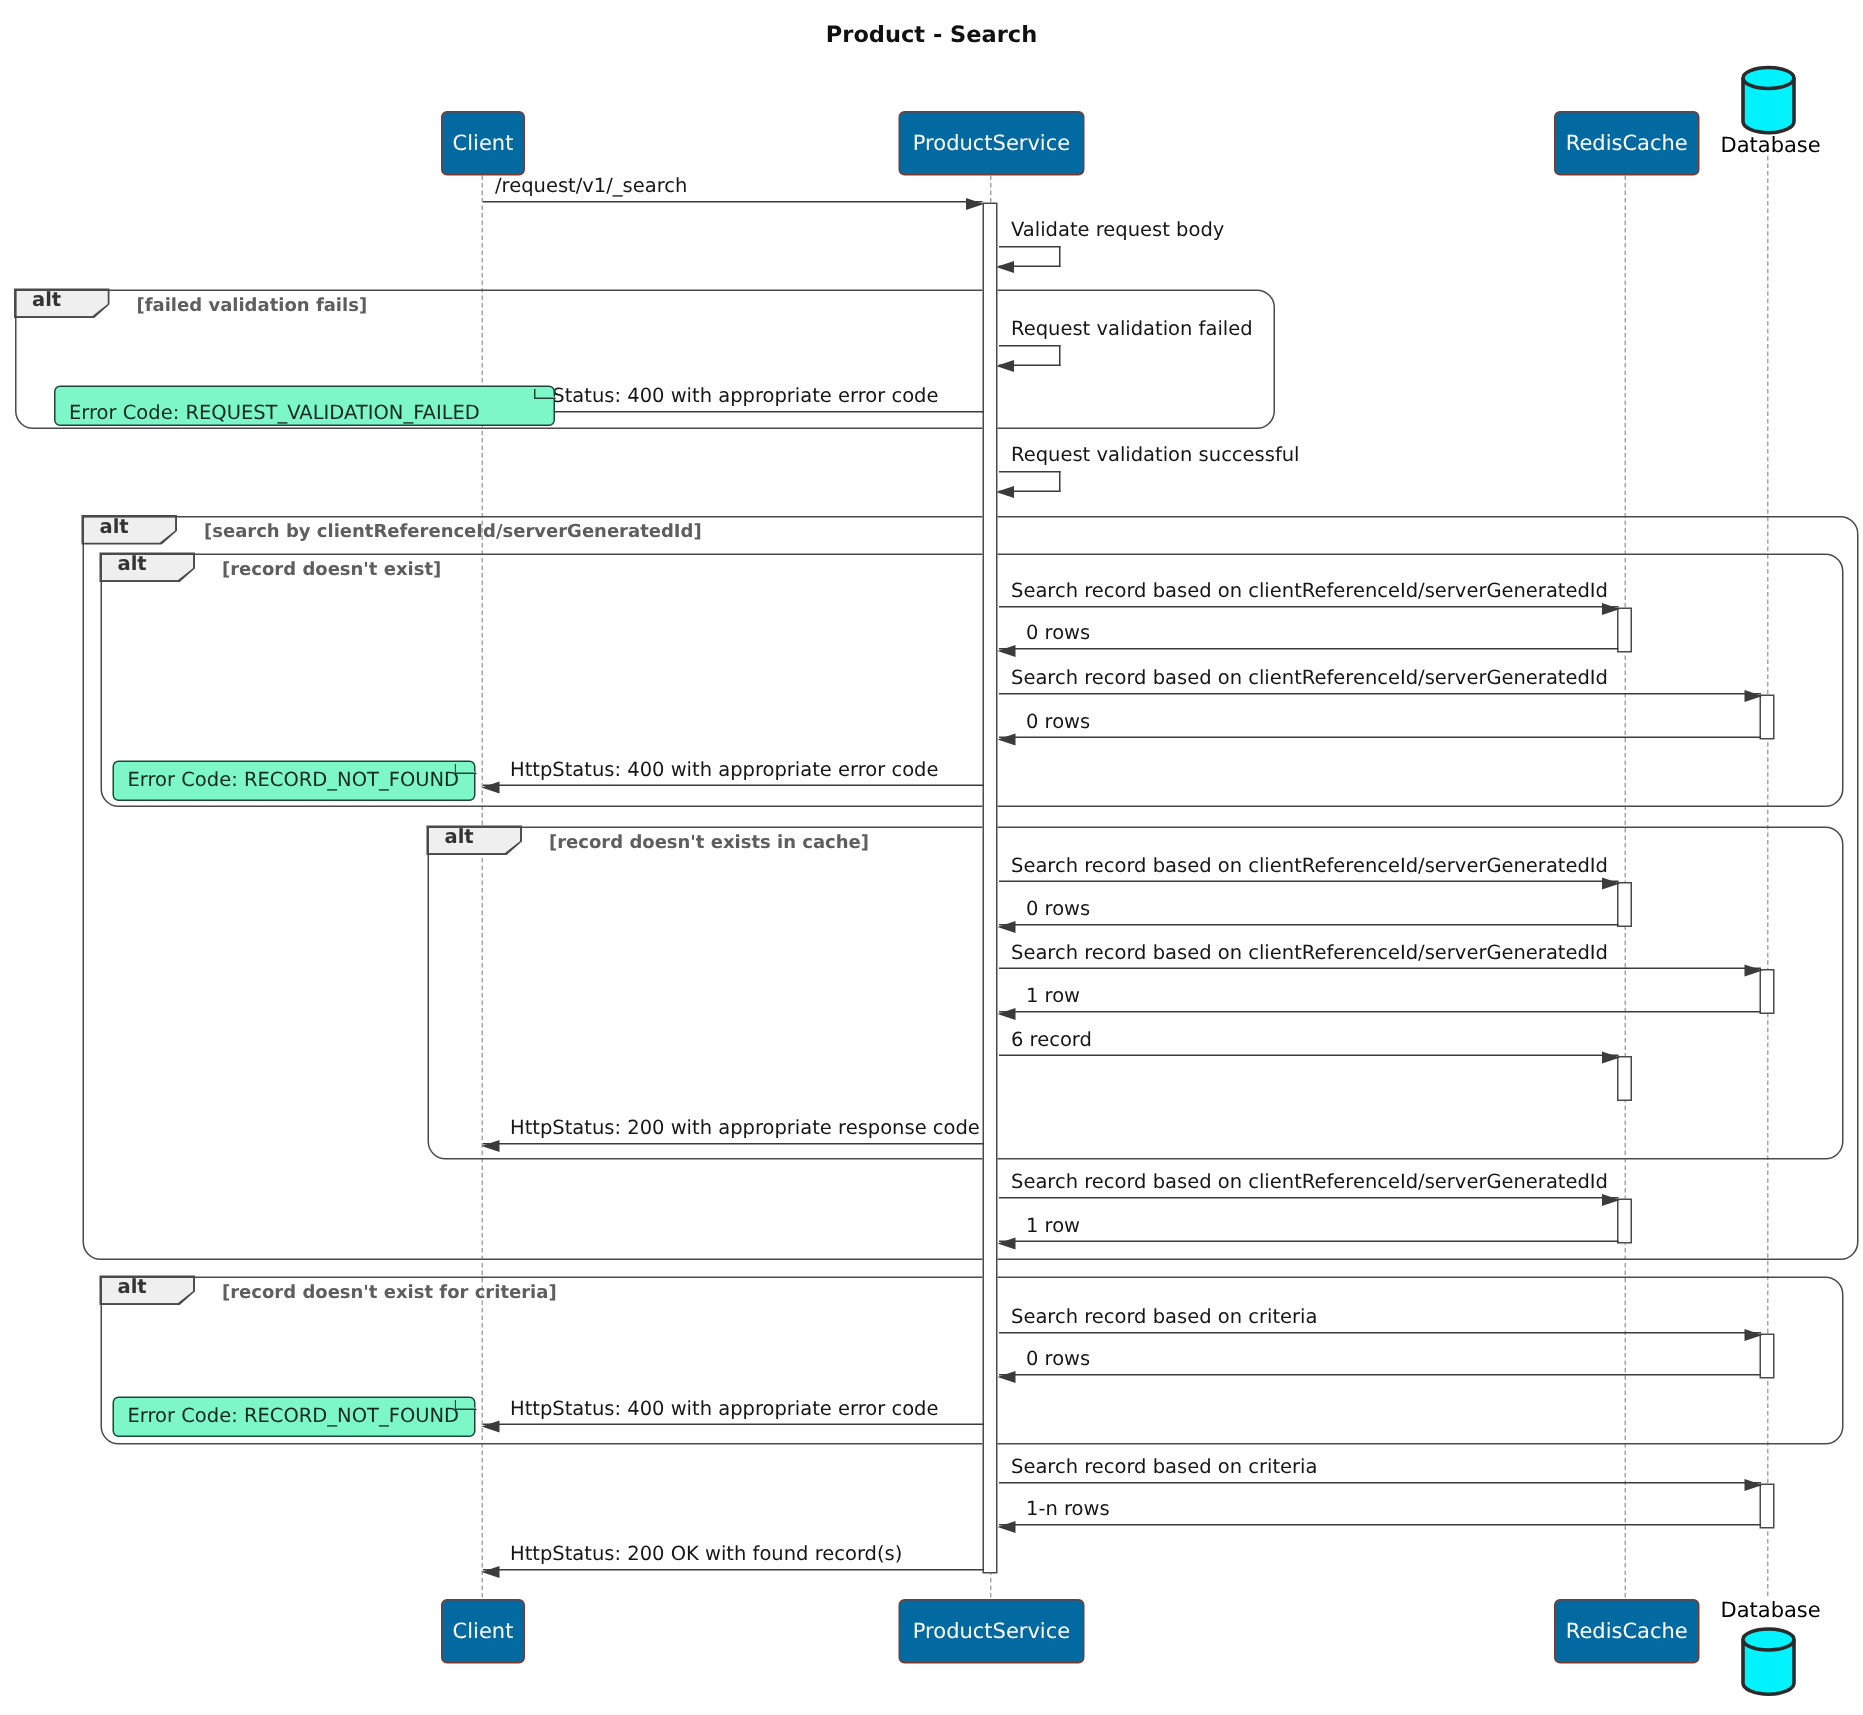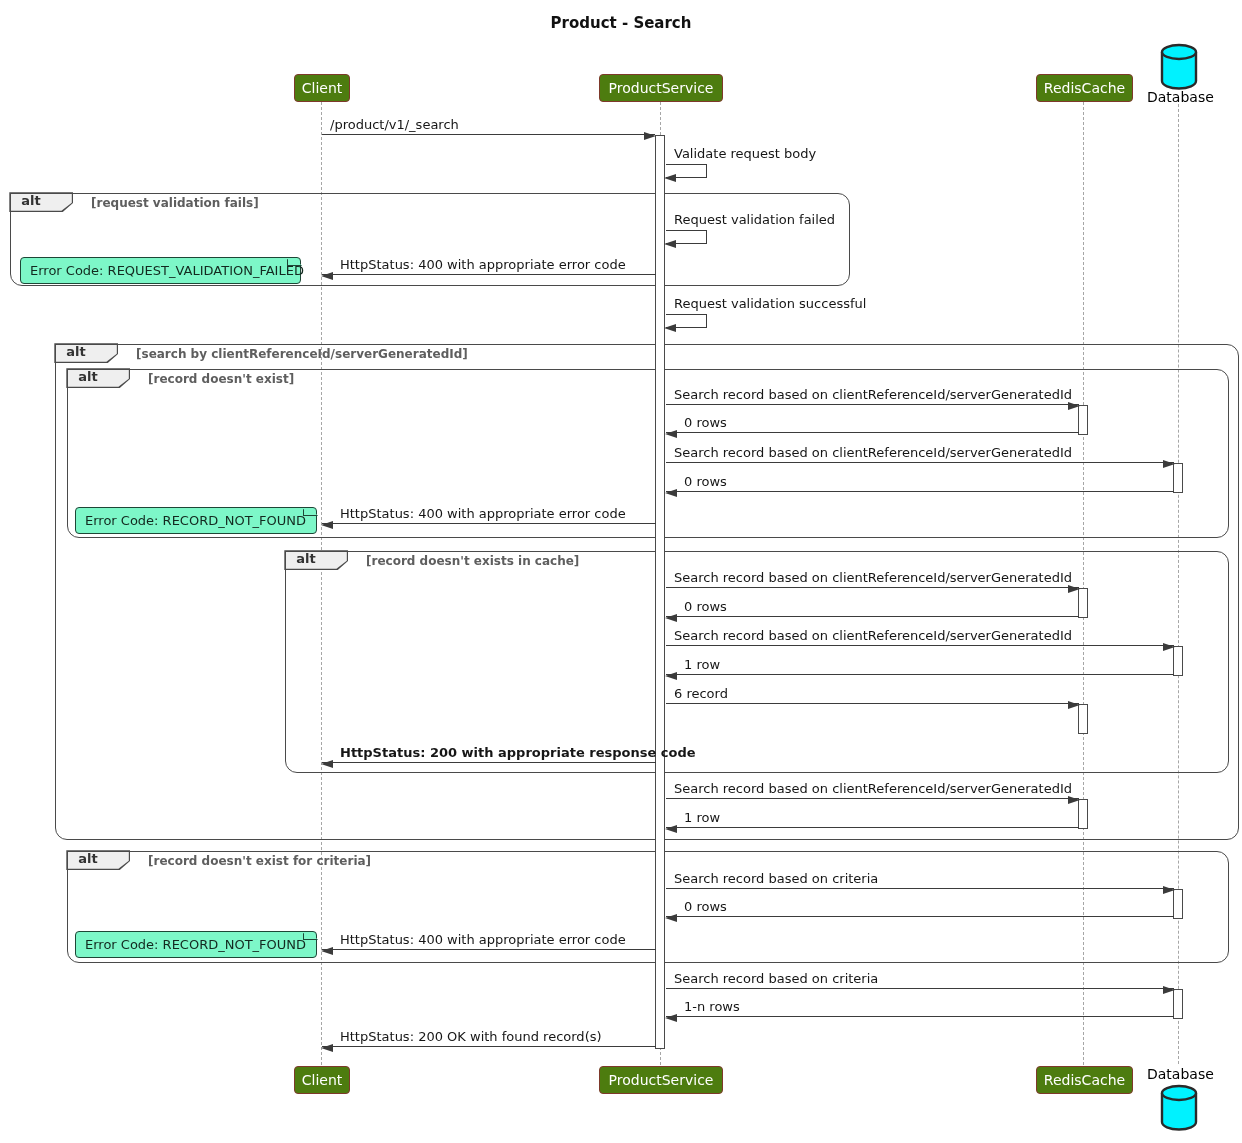--- a/index.html
+++ b/index.html
@@ -9,8 +9,8 @@
   .title { position:absolute; left:0; width:1242px; text-align:center; top:14px;
            font-size:15px; font-weight:bold; color:#111; }
 
-  .participant { position:absolute; height:28px; box-sizing:border-box;
-                 background:#4d7c0f; border:1.6px solid #7E392B; border-radius:4px;
+  .participant { position:absolute; height:43px; box-sizing:border-box;
+                 background:#0369a1; border:1.6px solid #7E392B; border-radius:4px;
                  color:#fff; font-size:14px; display:flex; align-items:center; justify-content:center;
                  z-index:6; }
 

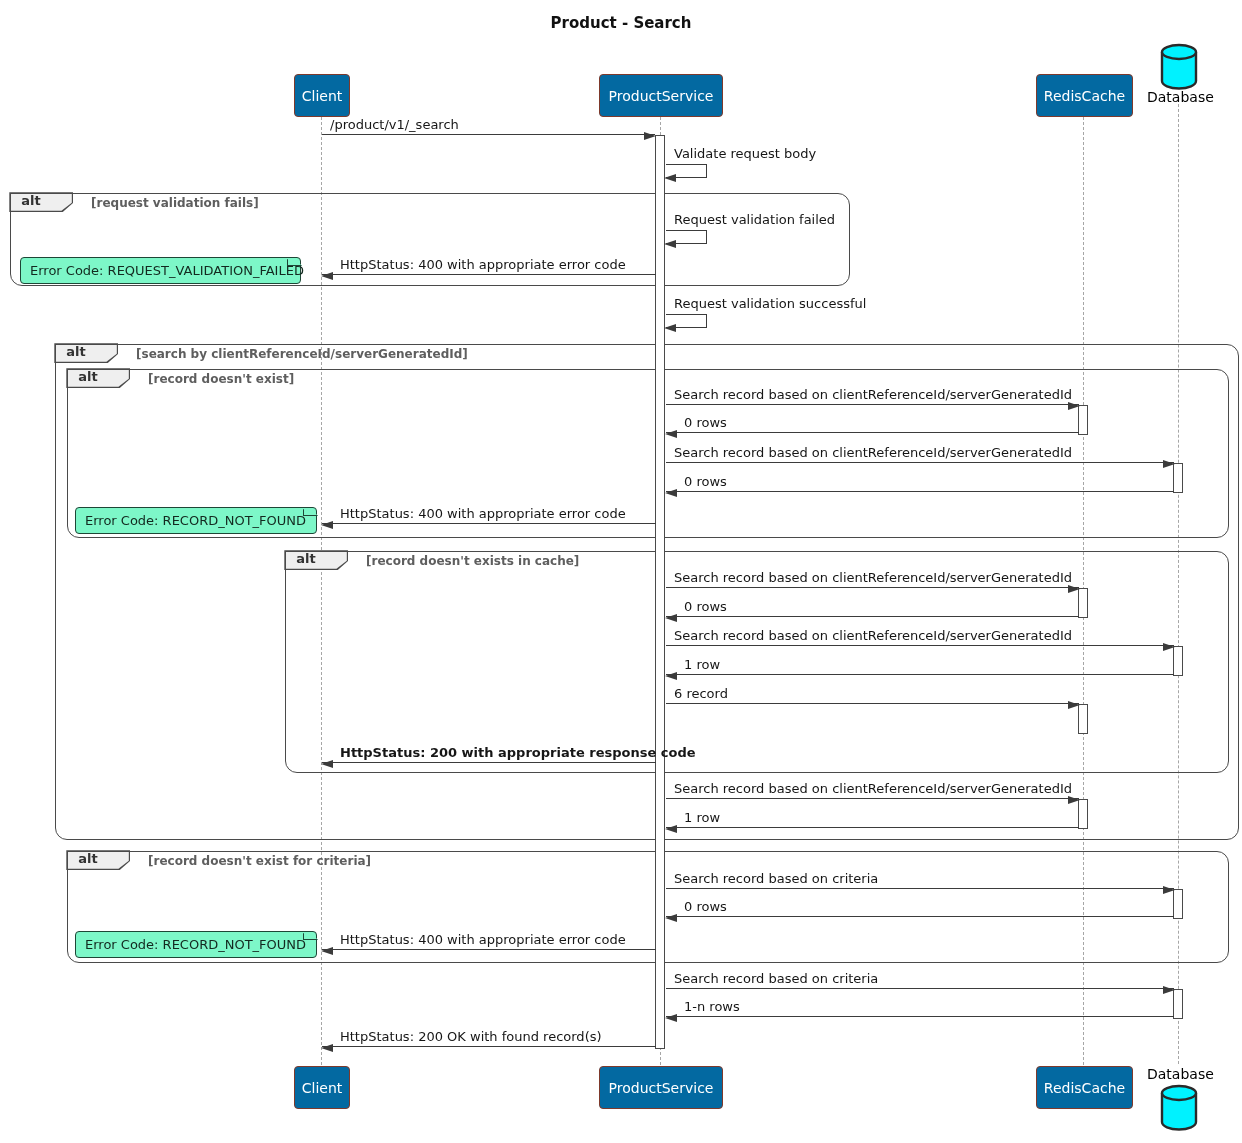--- a/index.html
+++ b/index.html
@@ -122,7 +122,7 @@
   <div class="activation" style="left:1173px; top:989px; height:30px;"></div>
 
   <div class="msg" style="left:322px; top:116px; width:333px;">
-    <span class="lbl">/product/v1/_search</span>
+    <span class="lbl">/request/v1/_search</span>
       <div class="line"></div>
       <div class="ah-r"></div>
   </div>

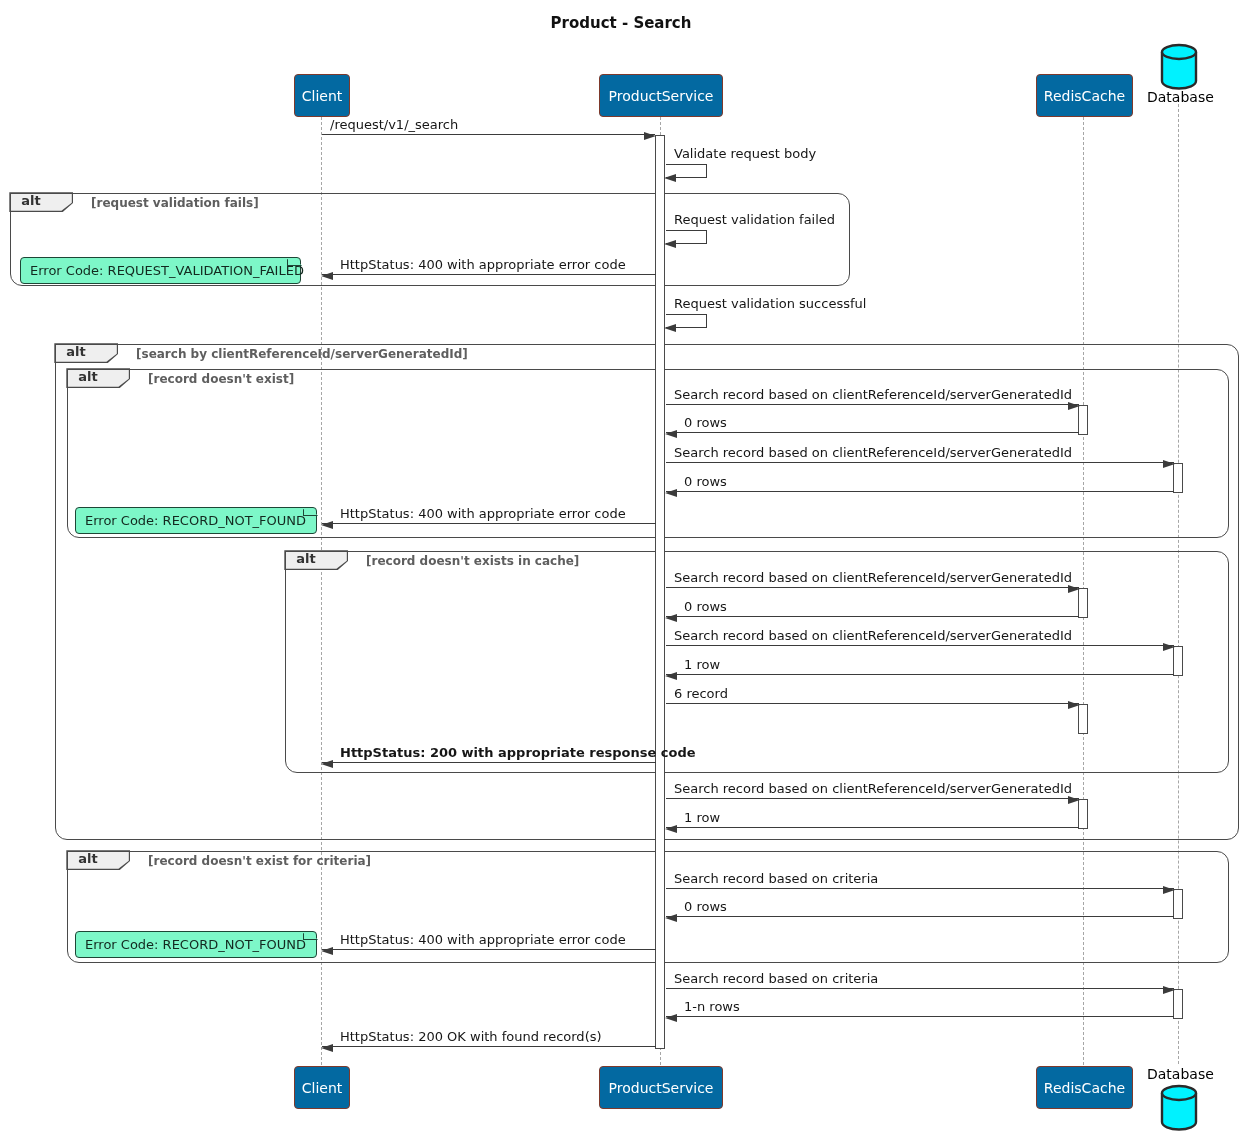--- a/index.html
+++ b/index.html
@@ -72,7 +72,7 @@
         <div class="fg"></div>
       <span class="txt">alt</span>
     </div>
-    <div class="cond" style="left:80px;">[request validation fails]</div>
+    <div class="cond" style="left:80px;">[failed validation fails]</div>
   </div>
 
   <div class="frame" style="left:55px; top:344px; width:1182px; height:494px;">

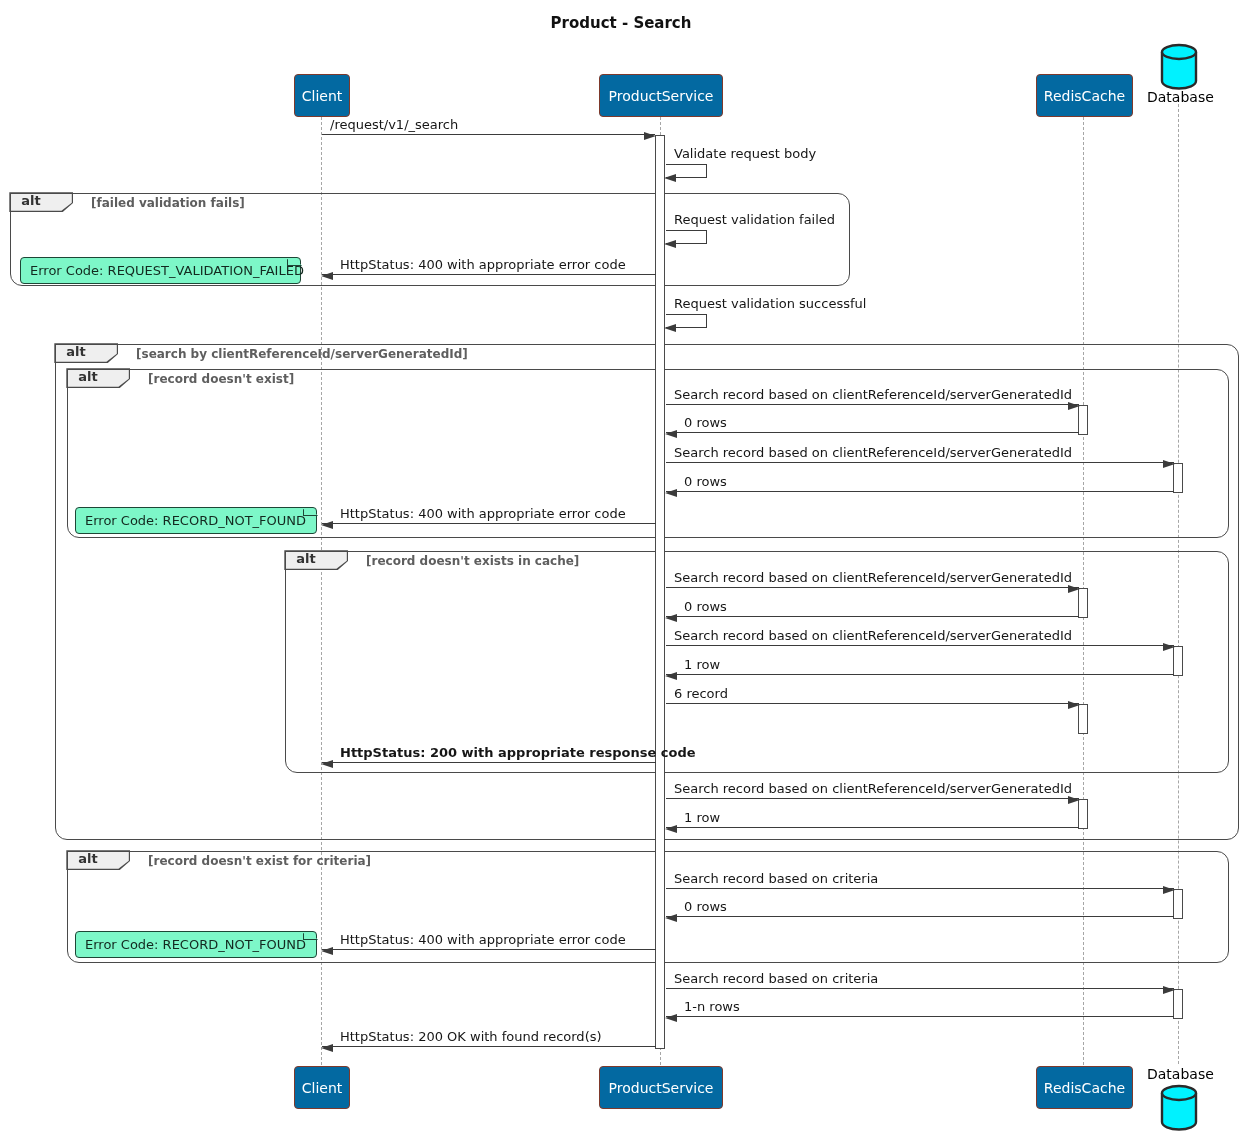--- a/index.html
+++ b/index.html
@@ -254,7 +254,7 @@
       <div class="ah-l"></div>
   </div>
 
-  <div class="note" style="left:20px; top:257px; width:281px;">
+  <div class="note" style="left:36px; top:257px; width:334px;align-items:flex-end;">
     <div class="fold"></div>
     <span>Error Code: REQUEST_VALIDATION_FAILED</span>
   </div>

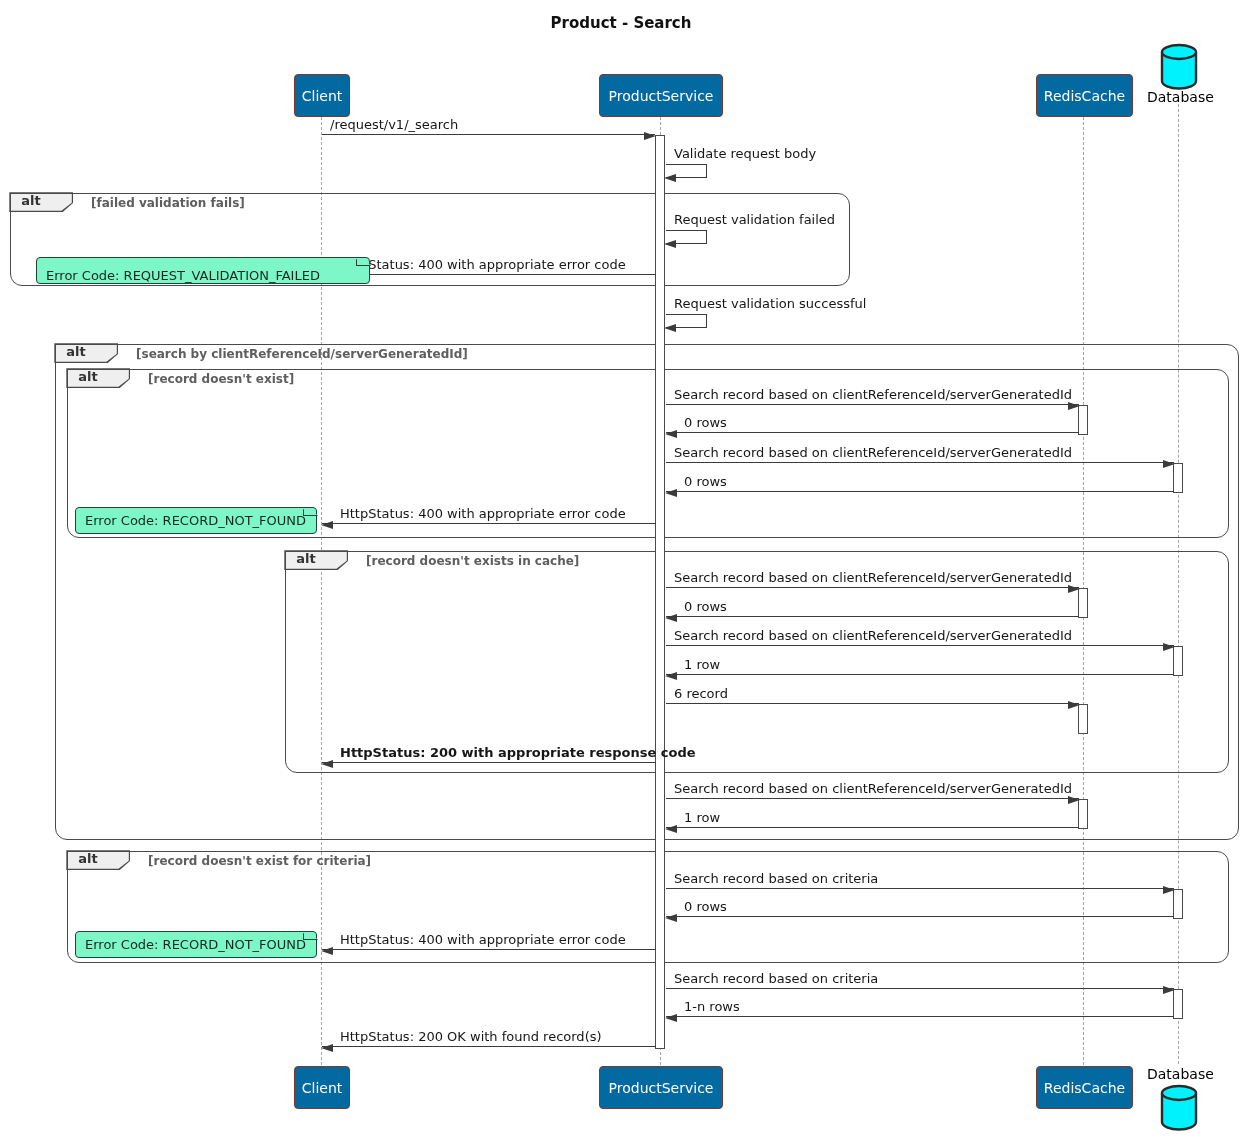--- a/index.html
+++ b/index.html
@@ -205,7 +205,7 @@
       <div class="line"></div>
       <div class="ah-r"></div>
   </div>
-  <div class="msg ret" style="left:322px; top:744px; width:334px;font-weight:bold;">
+  <div class="msg ret" style="left:322px; top:744px; width:334px;">
     <span class="lbl">HttpStatus: 200 with appropriate response code</span>
       <div class="line"></div>
       <div class="ah-l"></div>

